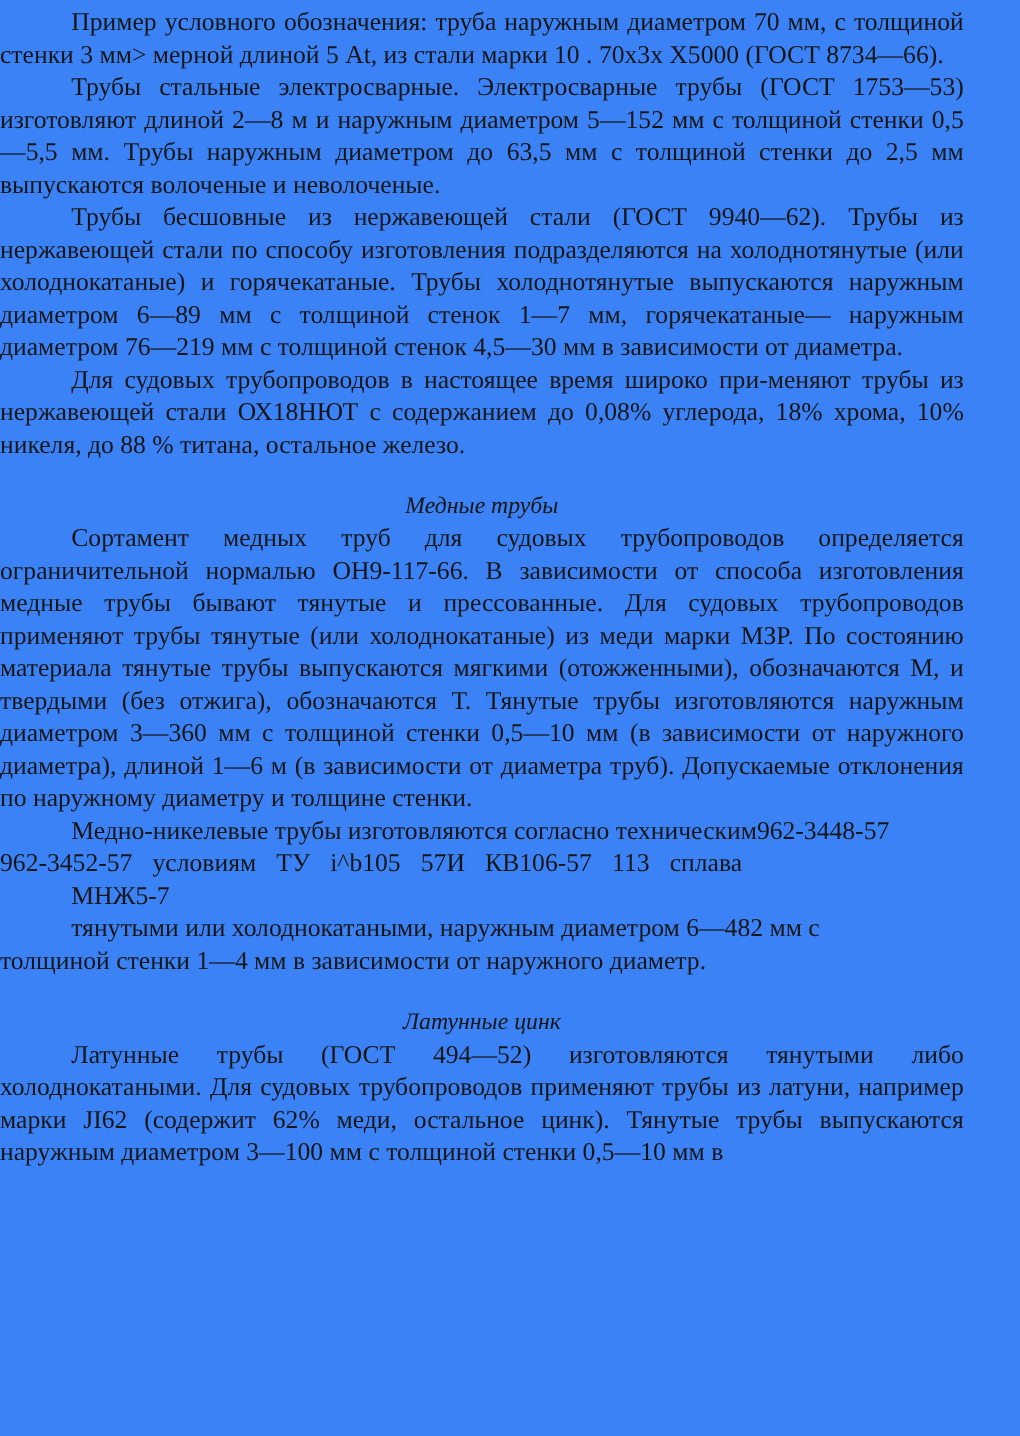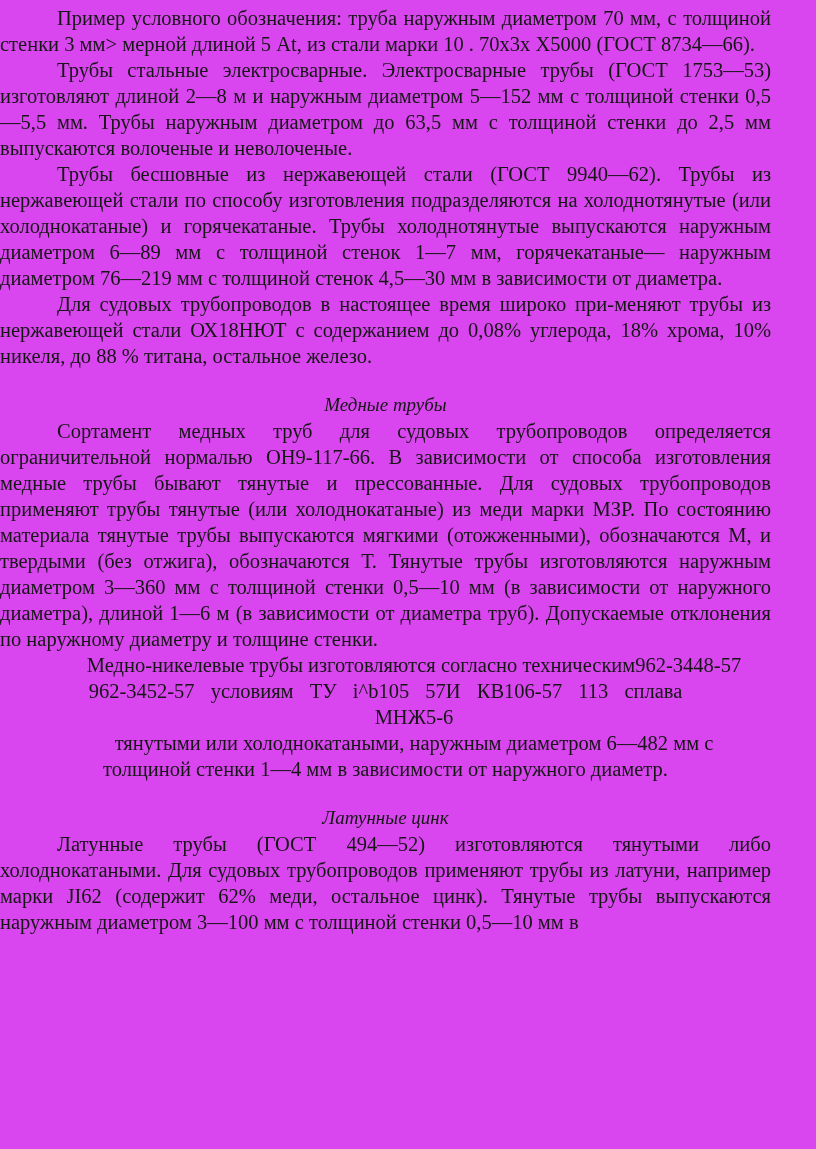--- a/index.html
+++ b/index.html
@@ -12,7 +12,7 @@
     width: 816px;
     height: 1149px;
     box-sizing: border-box;
-    background: #d946ef;
+    background: #3b82f6;
     padding: 5px 45px 16px 0;
     overflow: hidden;
     font-family: "Liberation Serif", "DejaVu Serif", serif;

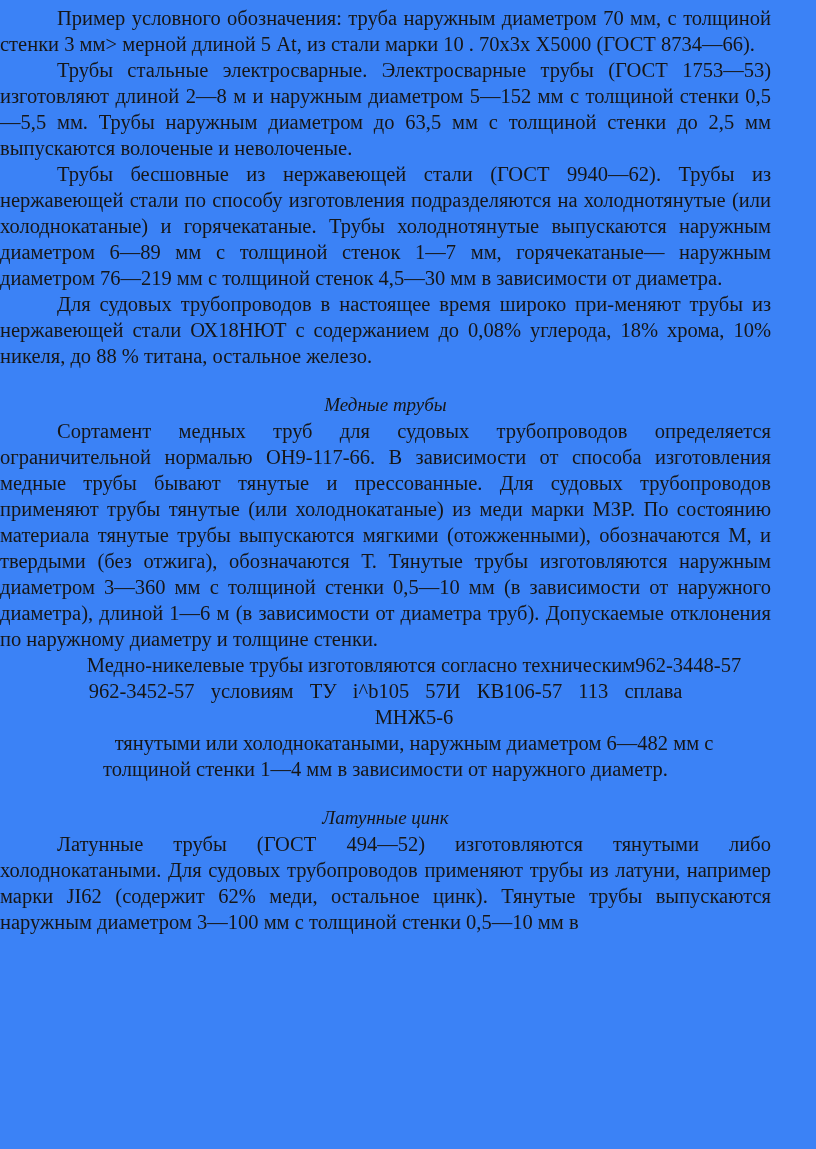--- a/index.html
+++ b/index.html
@@ -34,7 +34,7 @@
   }
   .text-line {
     margin: 0;
-    text-align: center;
+    text-align: left;
   }
   .text-line.indent {
     text-indent: 57px;

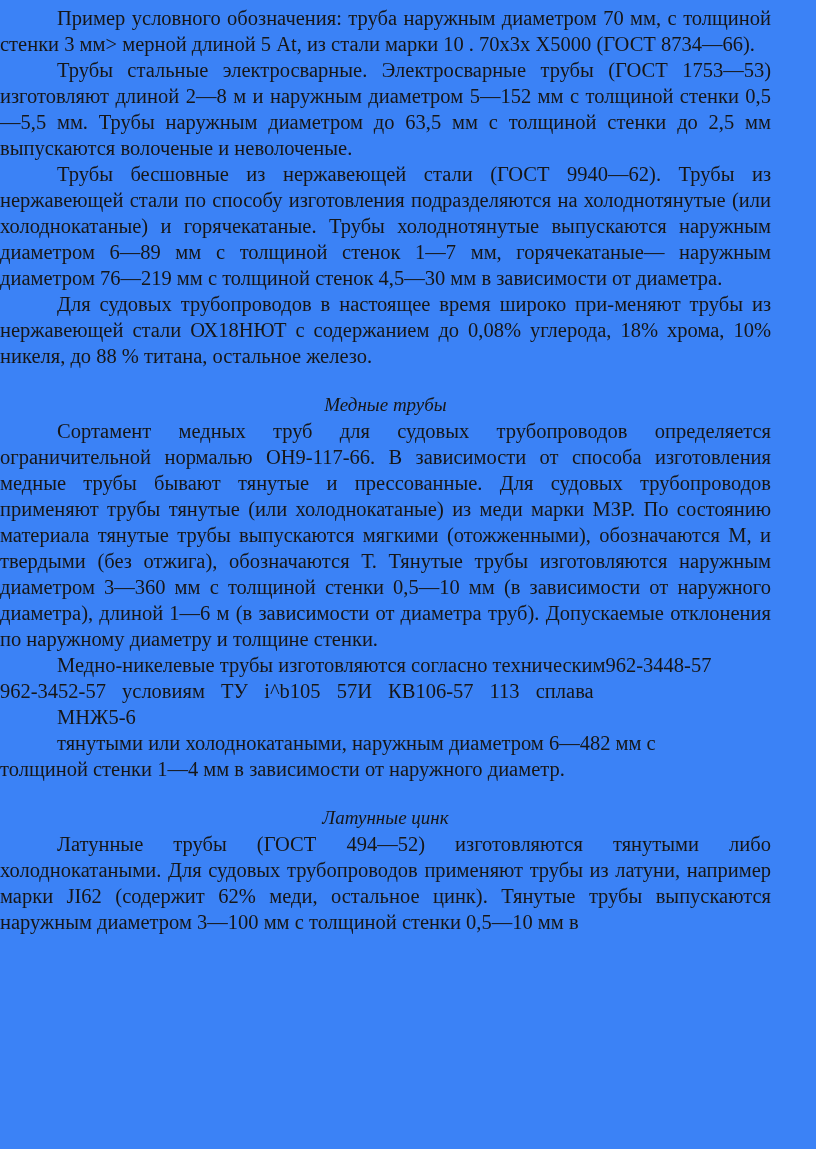--- a/index.html
+++ b/index.html
@@ -66,7 +66,7 @@
 
   <div class="text-line wide-spacing">962-3452-57 условиям ТУ i^b105 57И КВ106-57 113 сплава</div>
 
-  <div class="text-line indent">МНЖ5-6</div>
+  <div class="text-line indent">МНЖ5-7</div>
 
   <div class="text-line indent">тянутыми или холоднокатаными, наружным диаметром 6—482 мм с</div>
 

